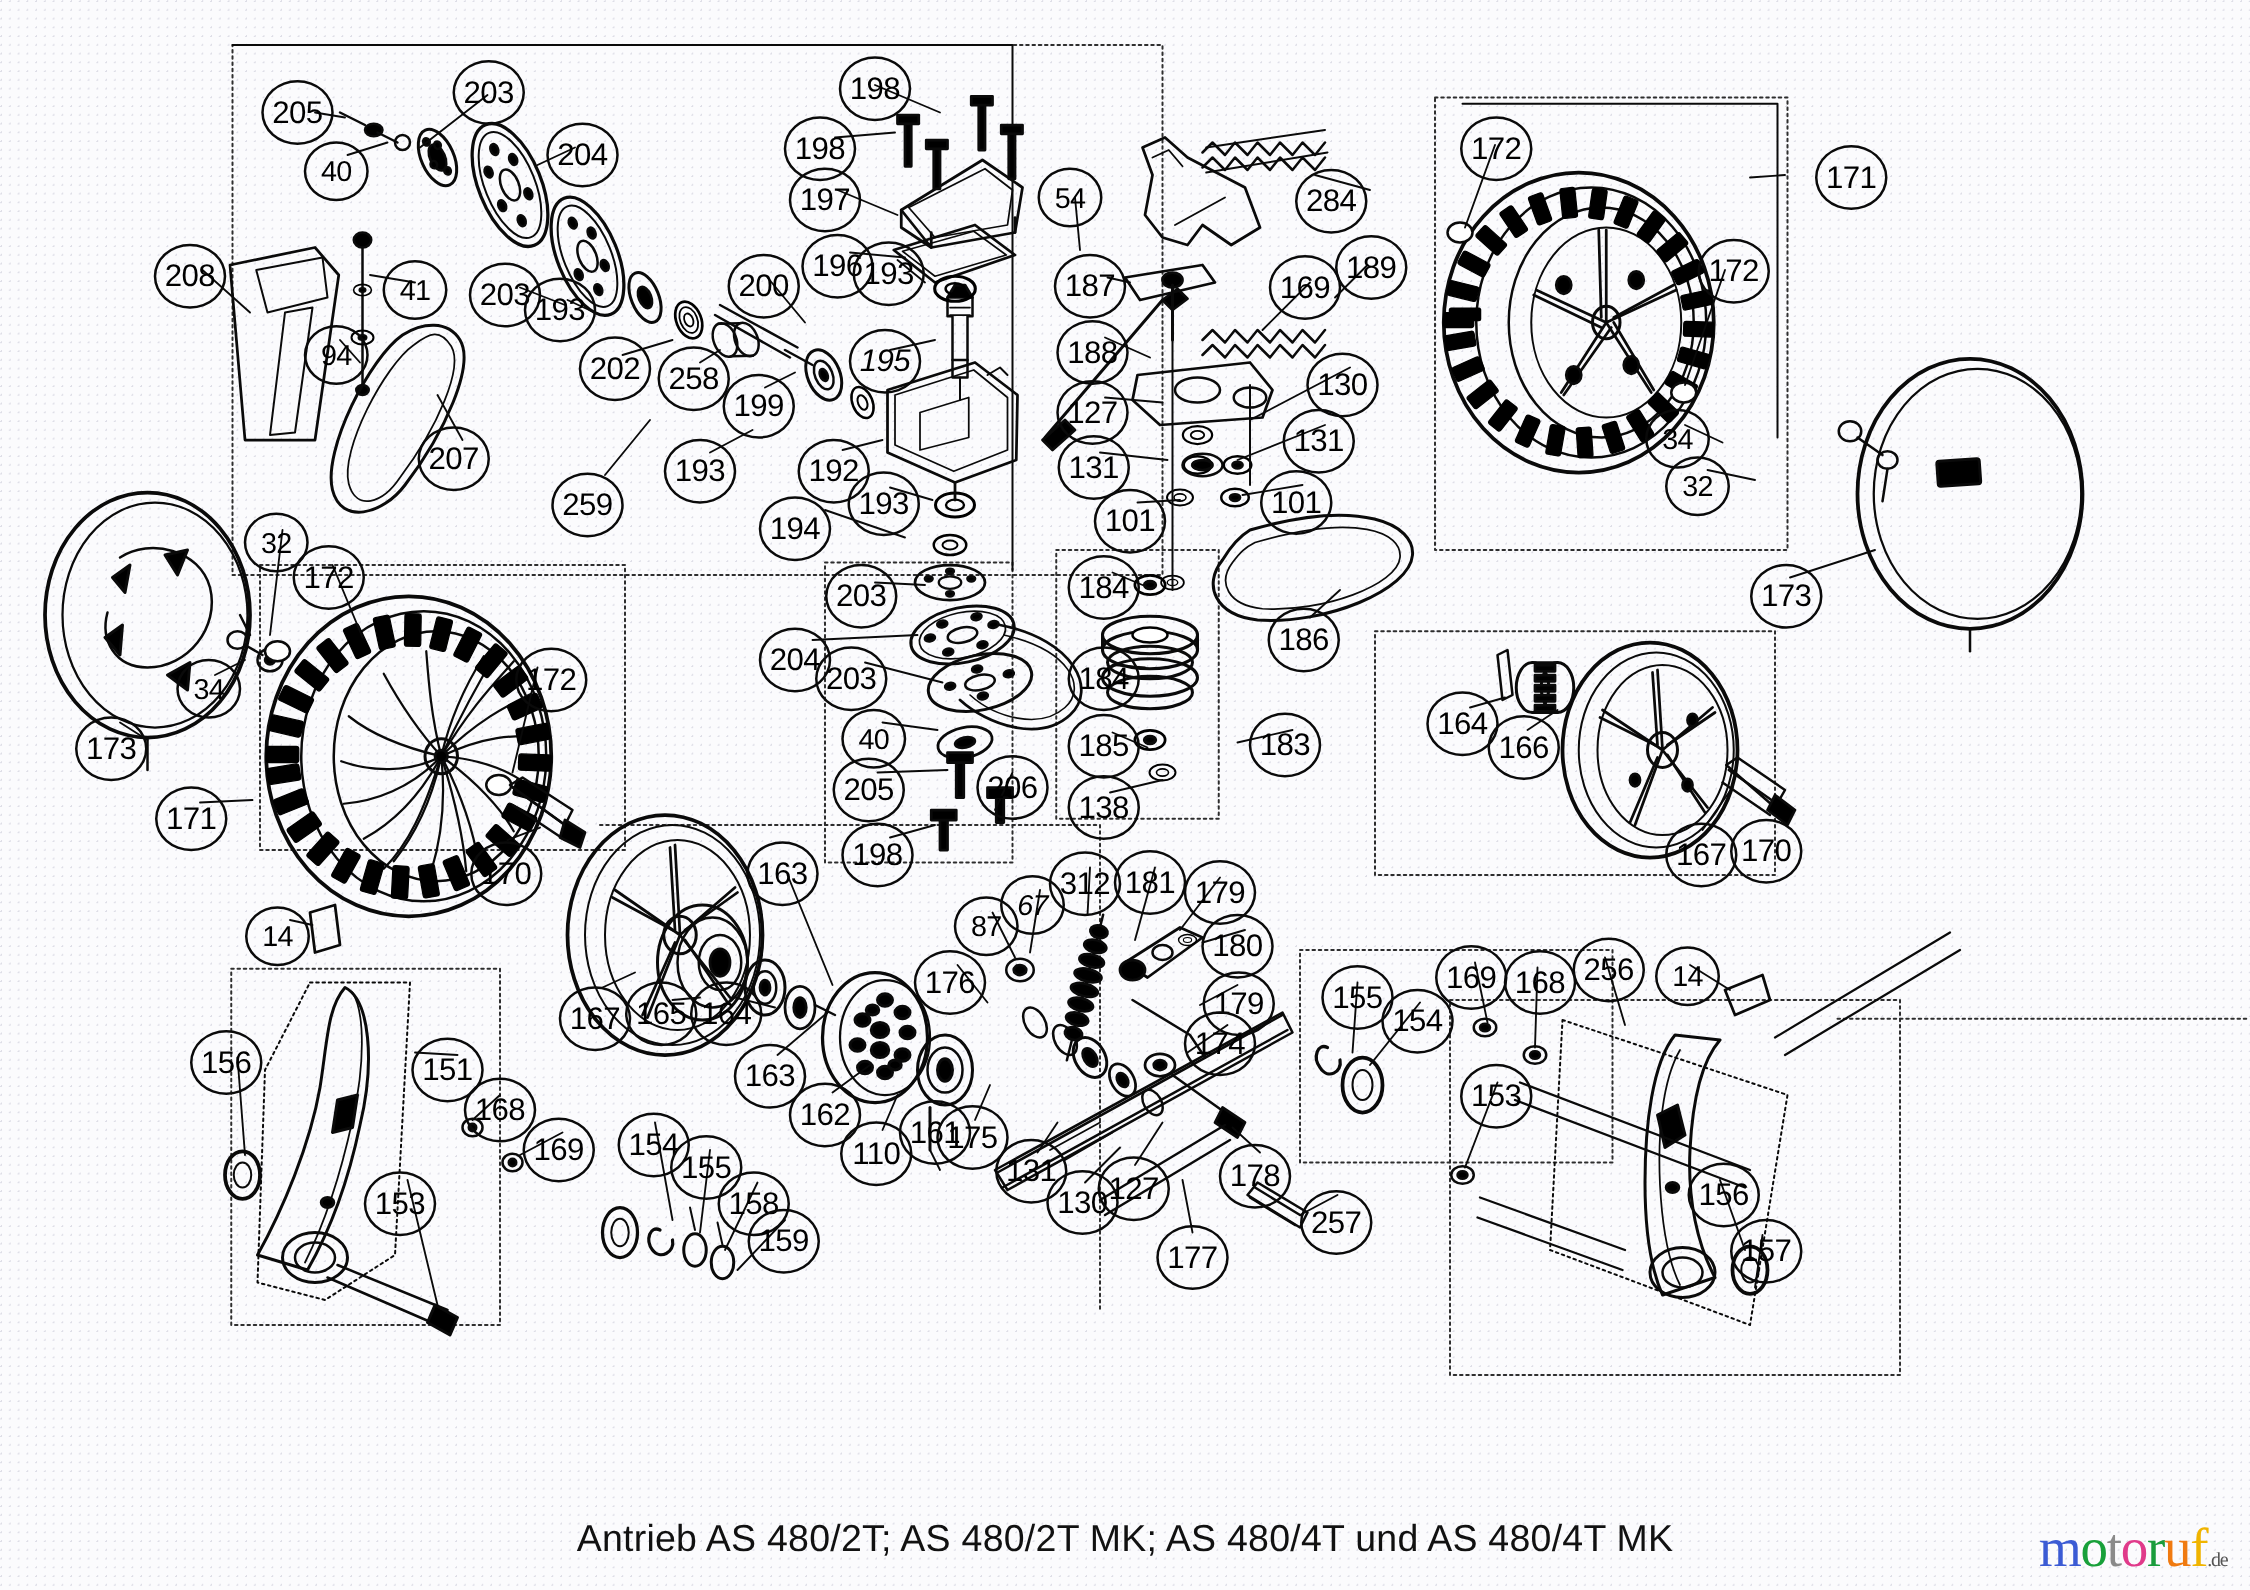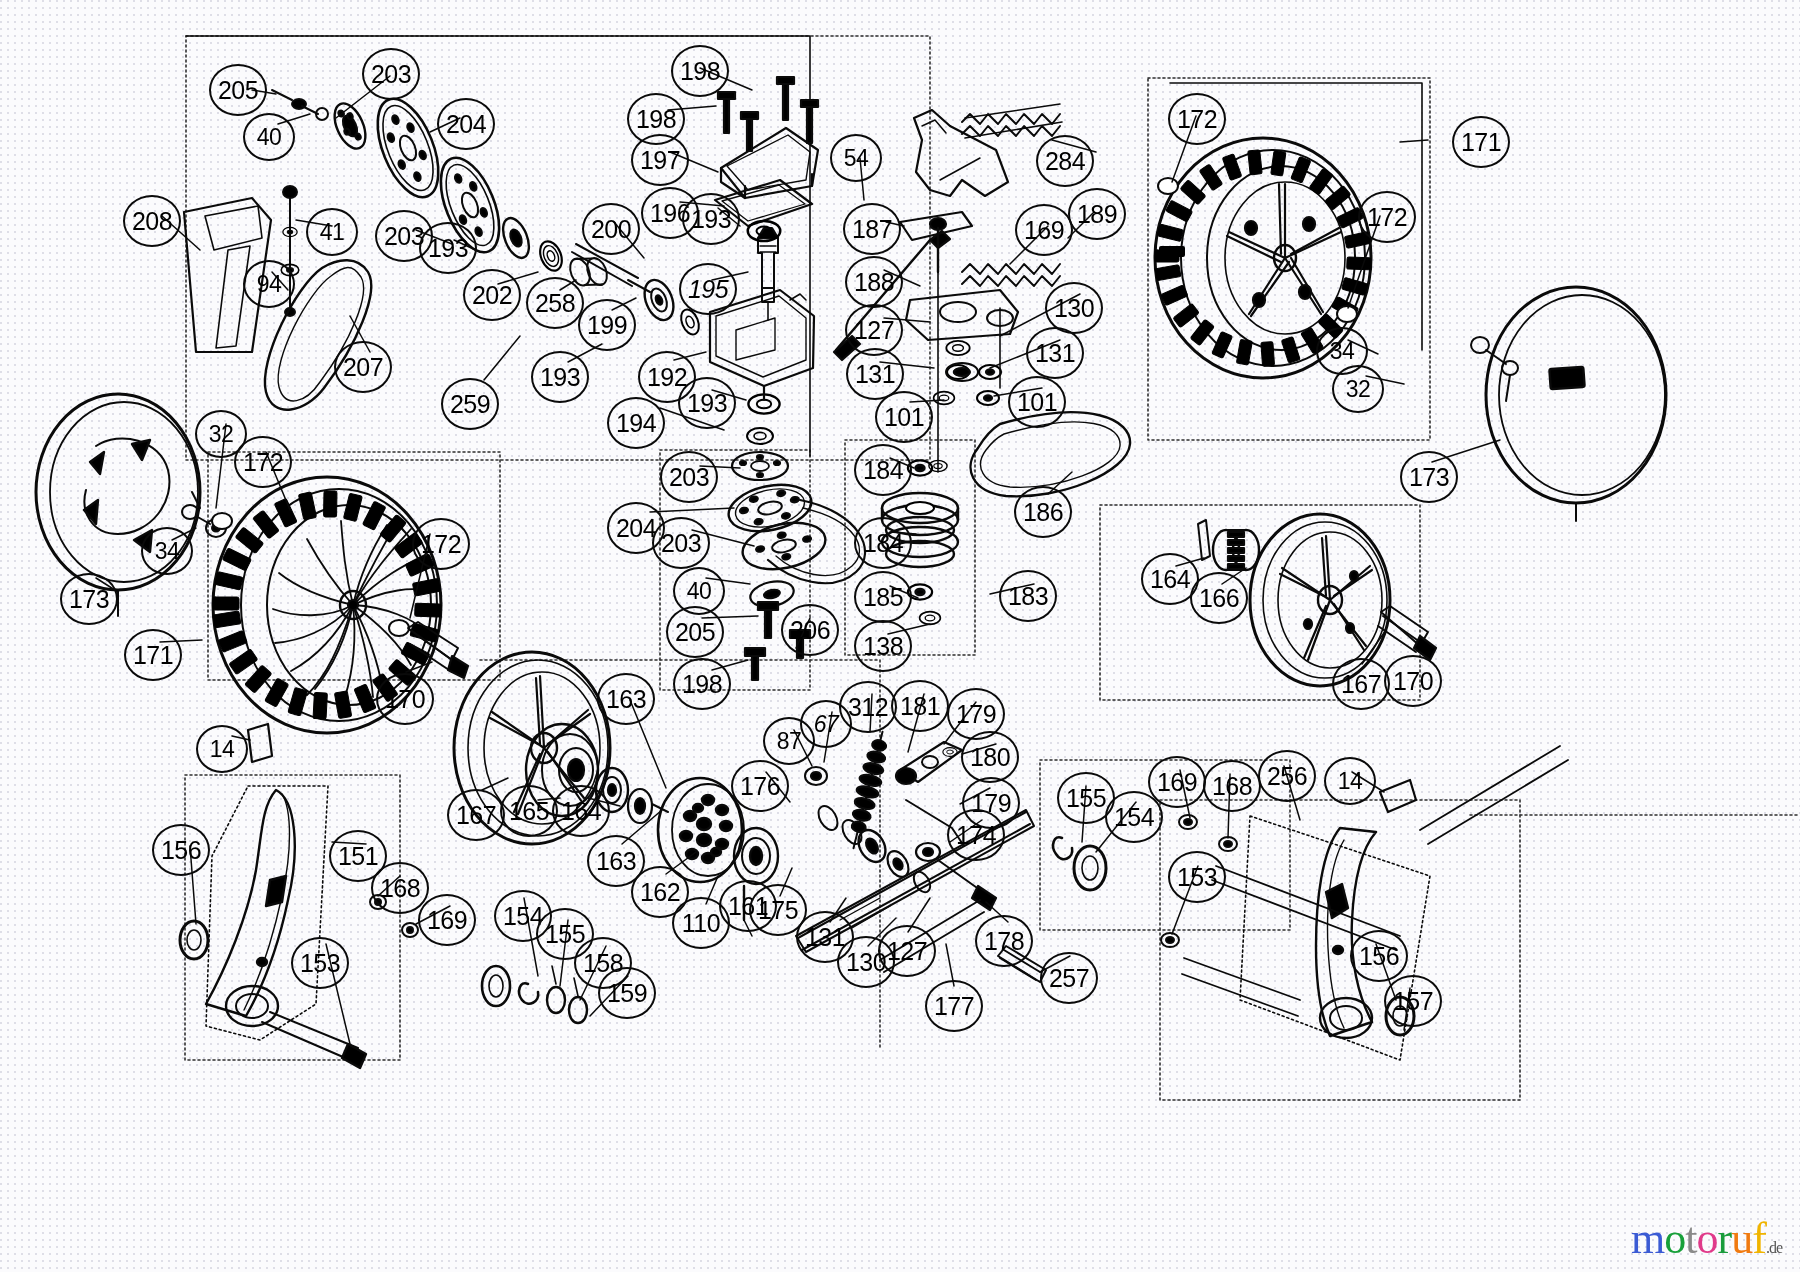--- a/index.html
+++ b/index.html
@@ -958,6 +958,7 @@
       <div class="callout c-w" style="left: 1384px; top: 975px;">157</div>
     </div>
 
+  <div id="caption">Antrieb AS 480/2T; AS 480/2T MK; AS 480/4T und AS 480/4T MK</div>
 
   <div id="wm">
     <span style="color: rgb(59, 91, 212);">m</span><span style="color: rgb(24, 160, 58);">o</span><span style="color: rgb(138, 138, 138);">t</span><span style="color: rgb(224, 58, 138);">o</span><span style="color: rgb(26, 156, 60);">r</span><span style="color: rgb(240, 122, 16);">u</span><span style="color: rgb(240, 180, 0);">f</span><span class="s" style="color: rgb(85, 85, 85);">.de</span>

